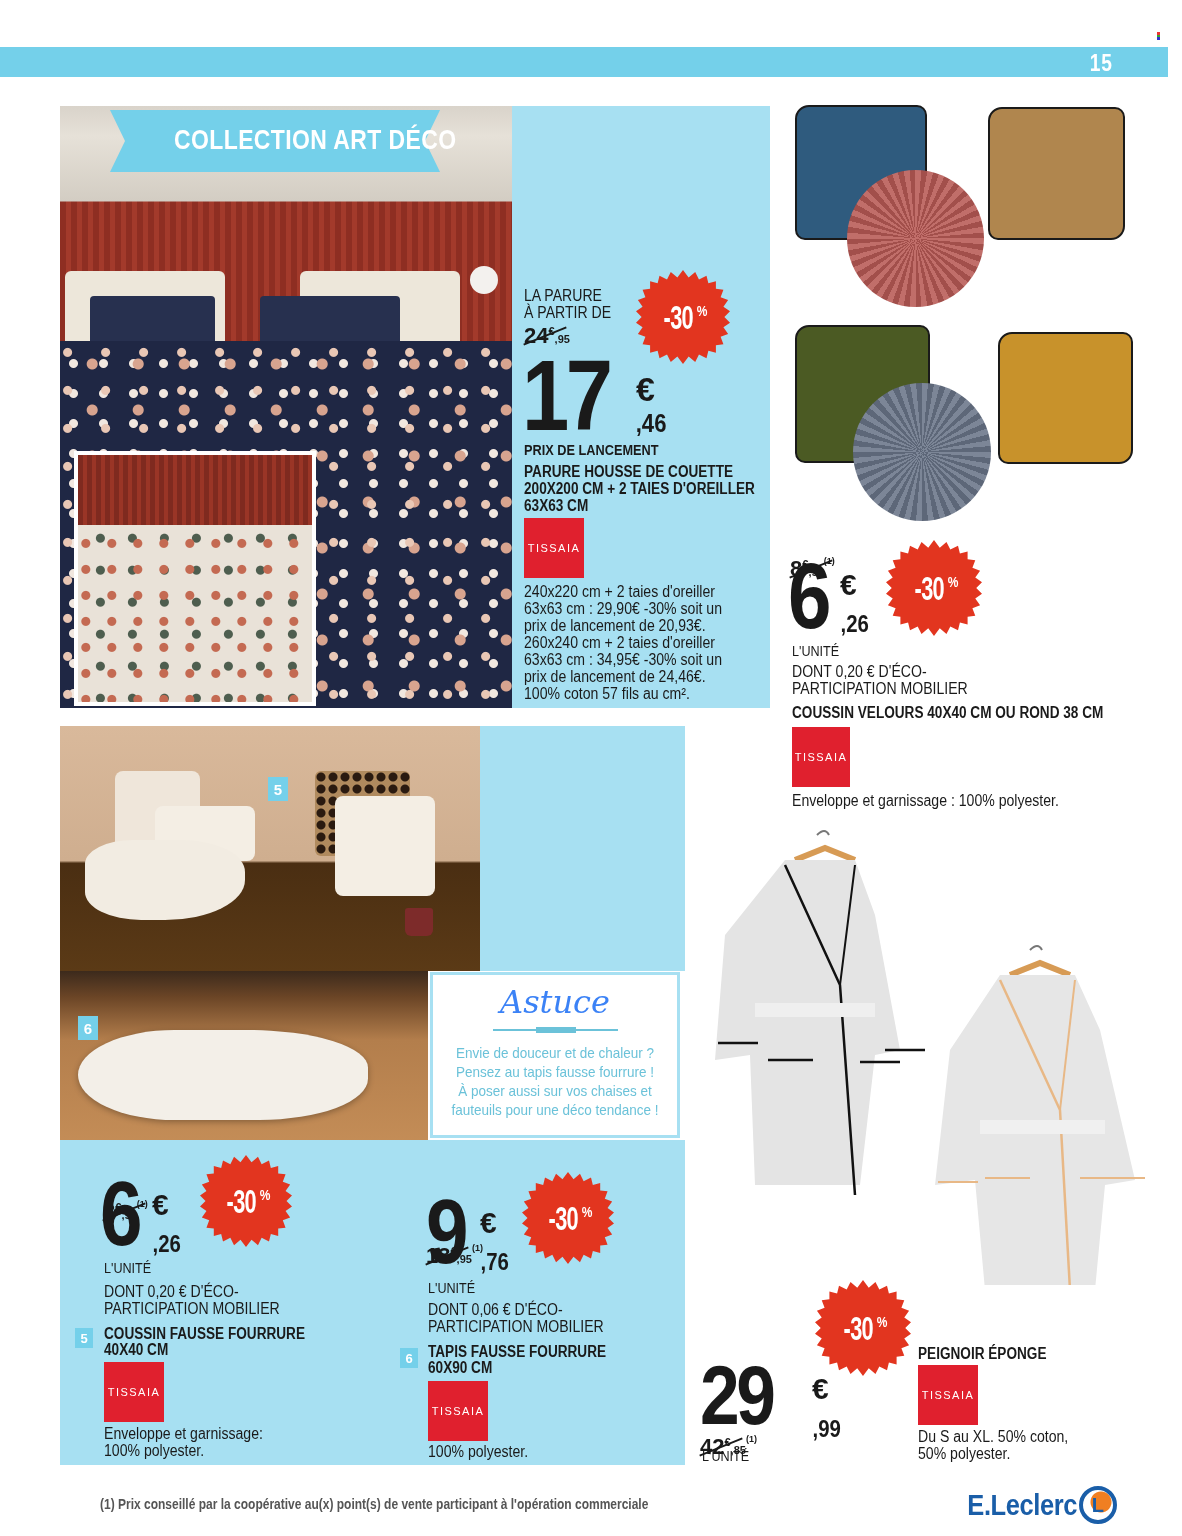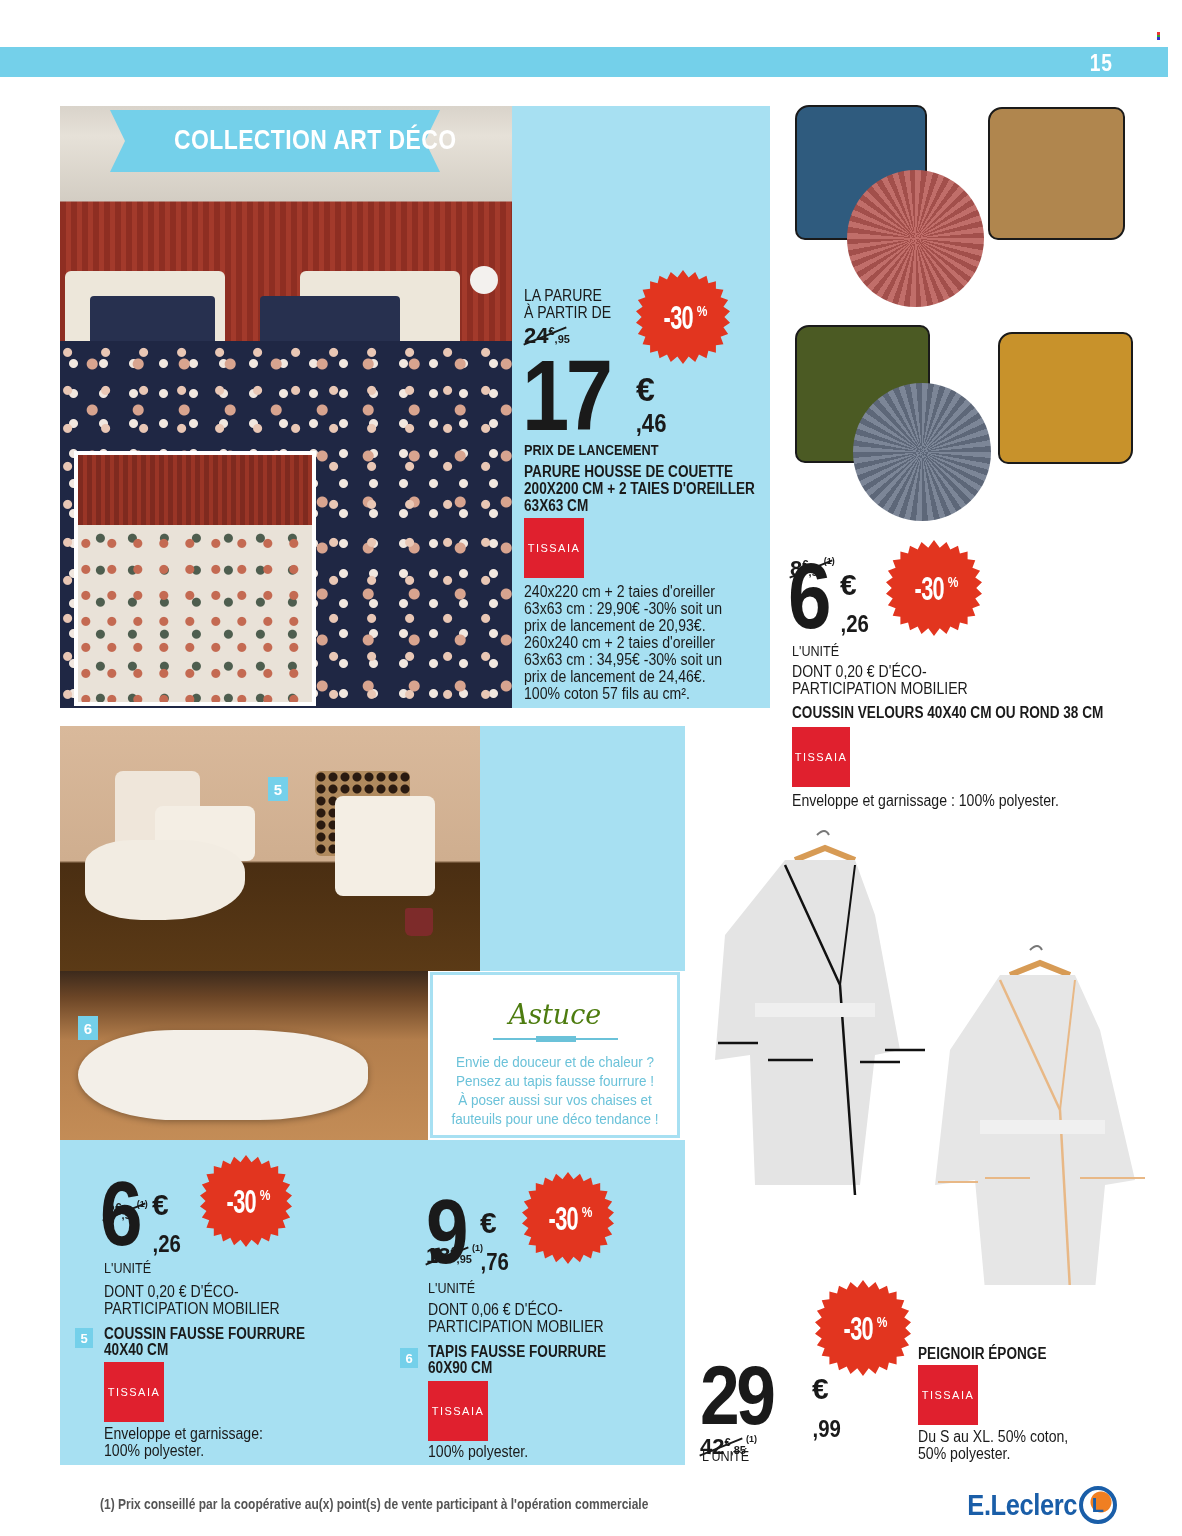--- a/index.html
+++ b/index.html
@@ -37,7 +37,7 @@
 .mug{left:405px;top:908px;width:28px;height:28px;background:#7d2b2a;border-radius:3px 3px 6px 6px}
 .numtag{width:20px;height:24px;background:#74d0ea;color:#fff;font-weight:bold;font-size:15px;display:flex;align-items:center;justify-content:center}
 .astuce{left:430px;top:972px;width:250px;height:166px;background:#fff;border:3px solid #a7e0f2;text-align:center}
-.astuce-title{font-family:"DejaVu Serif",serif;font-style:italic;color:#4d7c0f;font-size:27px;margin-top:24px}
+.astuce-title{font-family:"DejaVu Serif",serif;font-style:italic;color:#3b82f6;font-size:32px;margin-top:8px}
 .astuce-line{width:125px;height:2px;background:#6bc2d9;margin:8px auto 0;position:relative}
 .astuce-line:after{content:"";position:absolute;left:43px;top:-2px;width:40px;height:6px;background:#6bc2d9}
 .astuce-text{color:#6bc2d9;font-size:15px;line-height:19px;margin-top:12px;transform:scaleX(.9);white-space:nowrap;transform-origin:center top}

